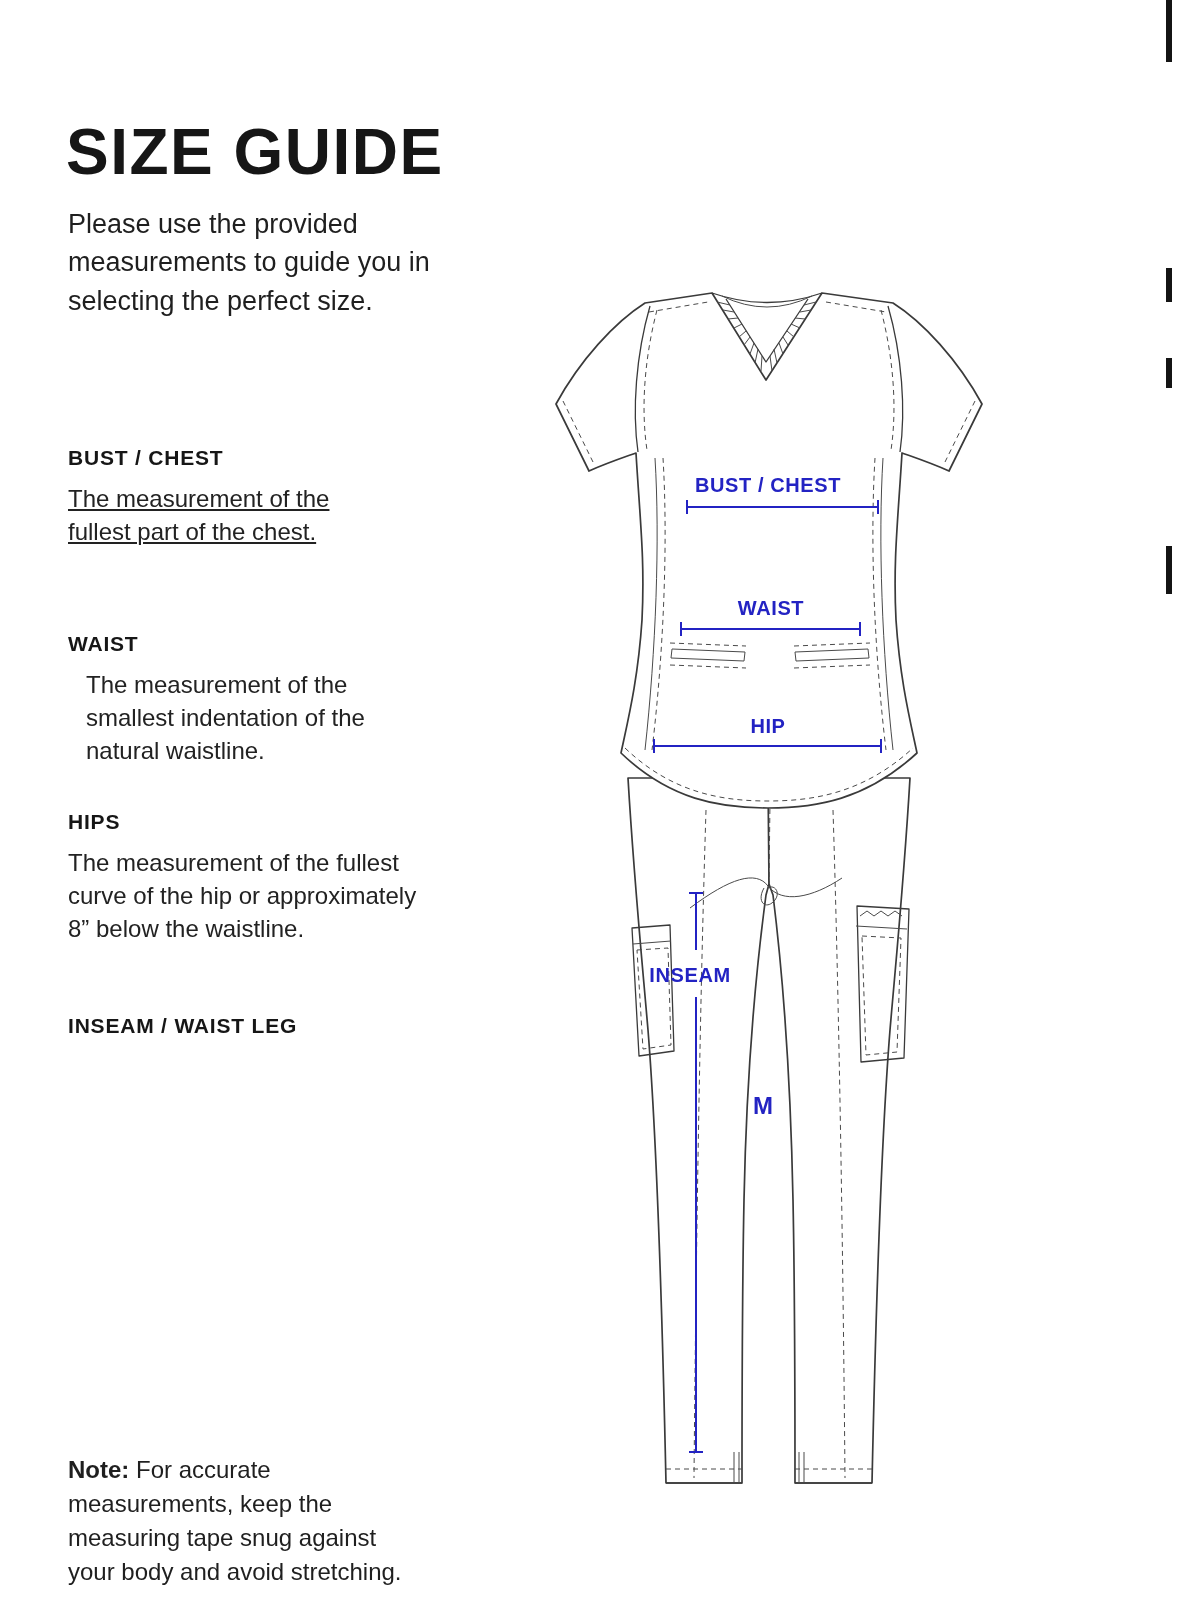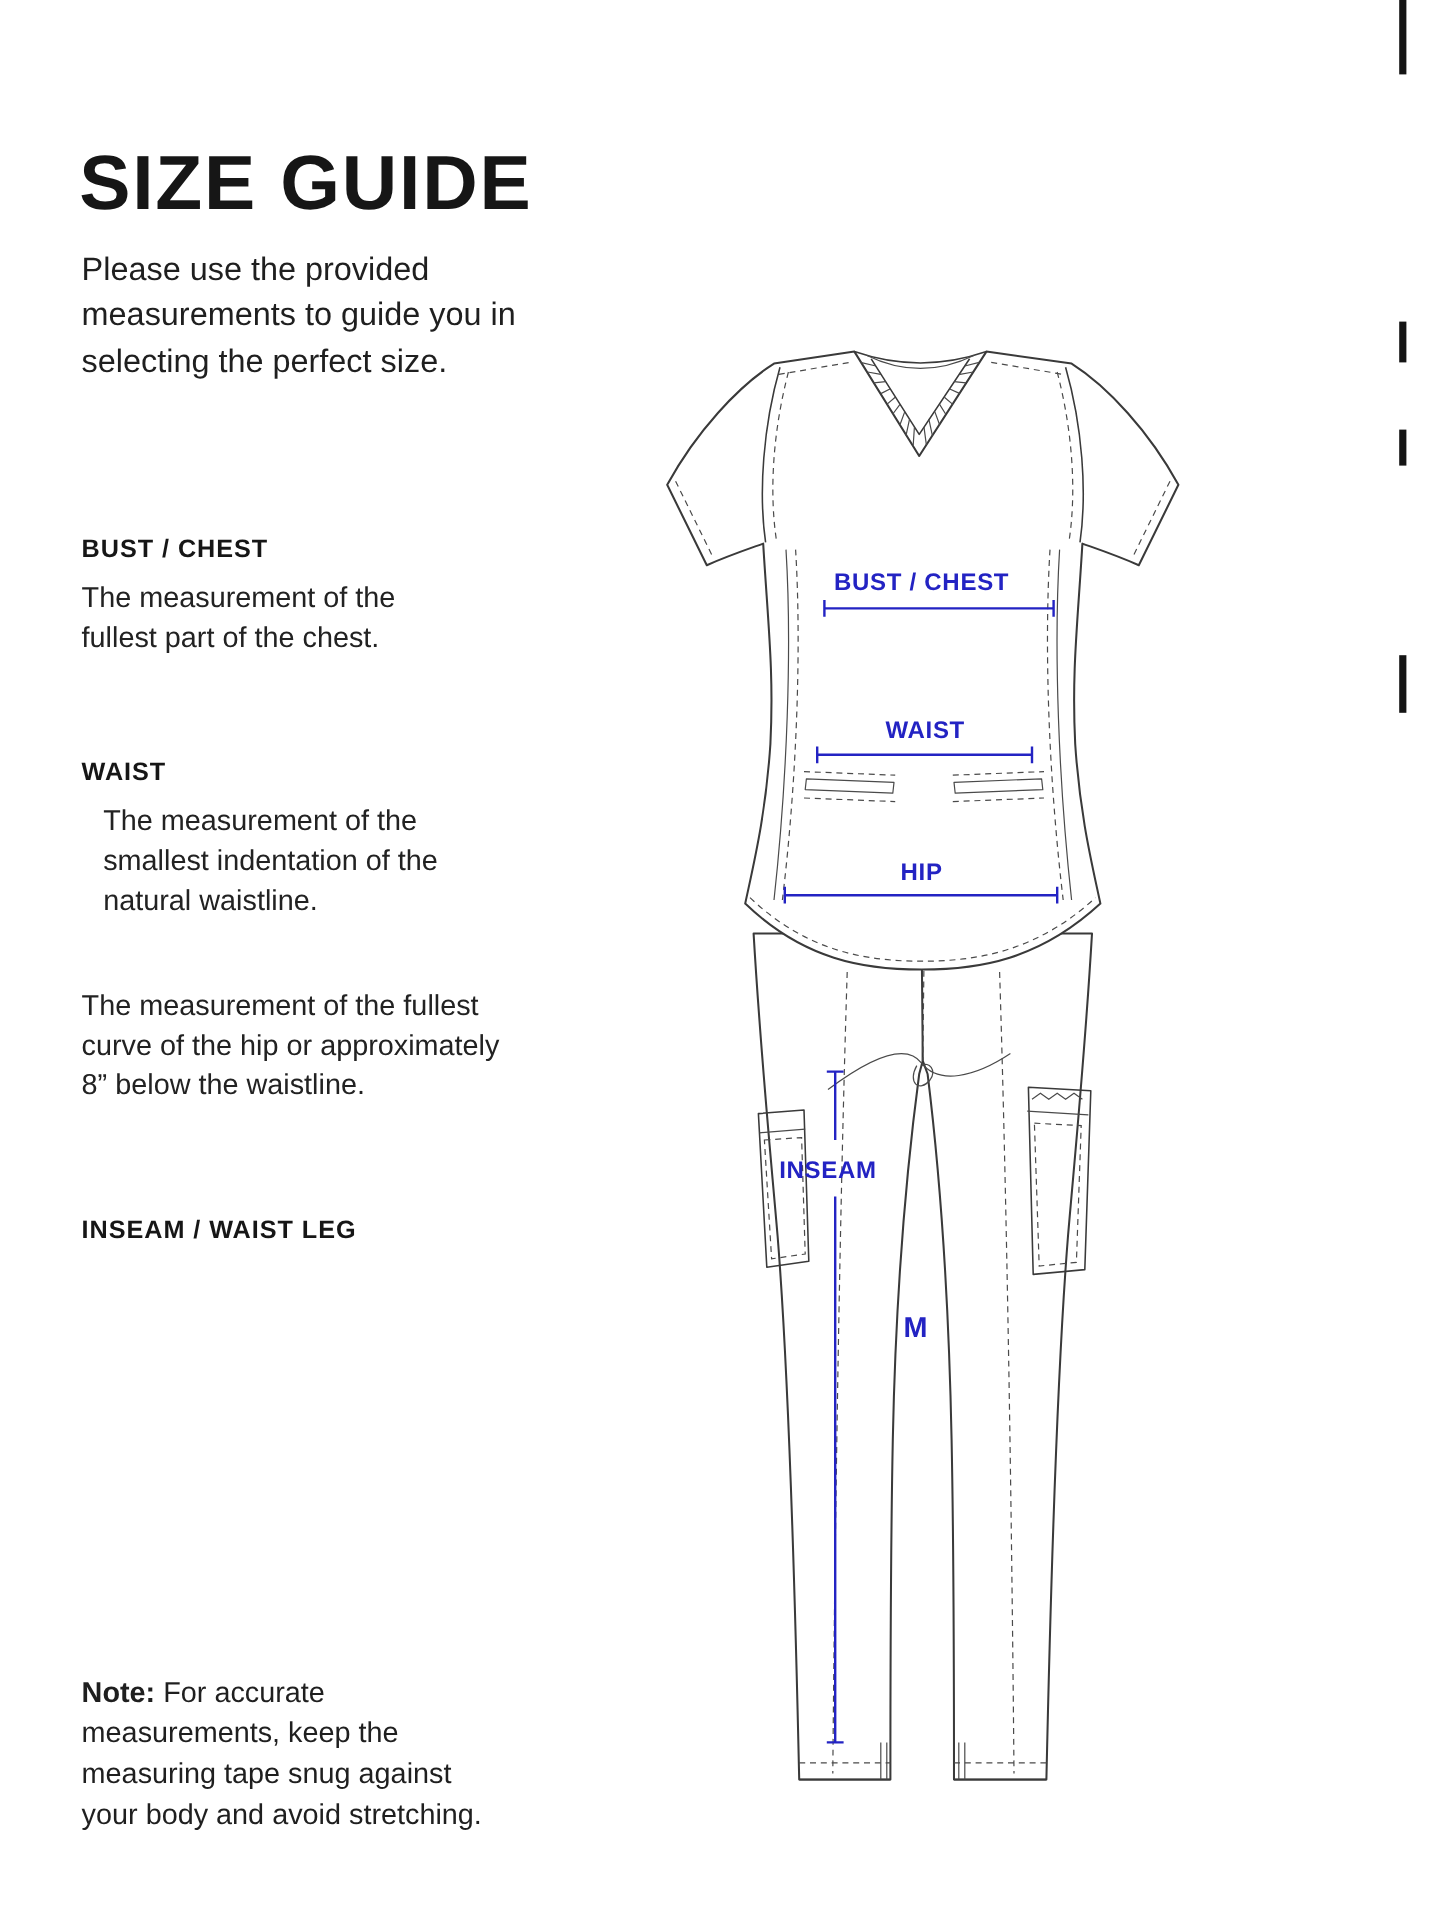--- a/index.html
+++ b/index.html
@@ -13,7 +13,7 @@
   .section{left:68px;}
   .sec-h{font-size:21px;font-weight:700;letter-spacing:0.8px;color:#161616;}
   .sec-b{font-size:24px;line-height:1.38;margin-top:12px;color:#222;}
-  .sec0{top:446px;} .sec0 .sec-b{width:292px;}
+  .sec0{top:446px;} .sec0 .sec-b{width:292px;text-decoration:underline;}
   .sec1{top:632px;} .sec1 .sec-b{width:312px;margin-left:18px;}
   .sec2{top:810px;} .sec2 .sec-b{width:376px;}
   .sec3{top:1014px;} .sec3 .sec-b{width:332px;}

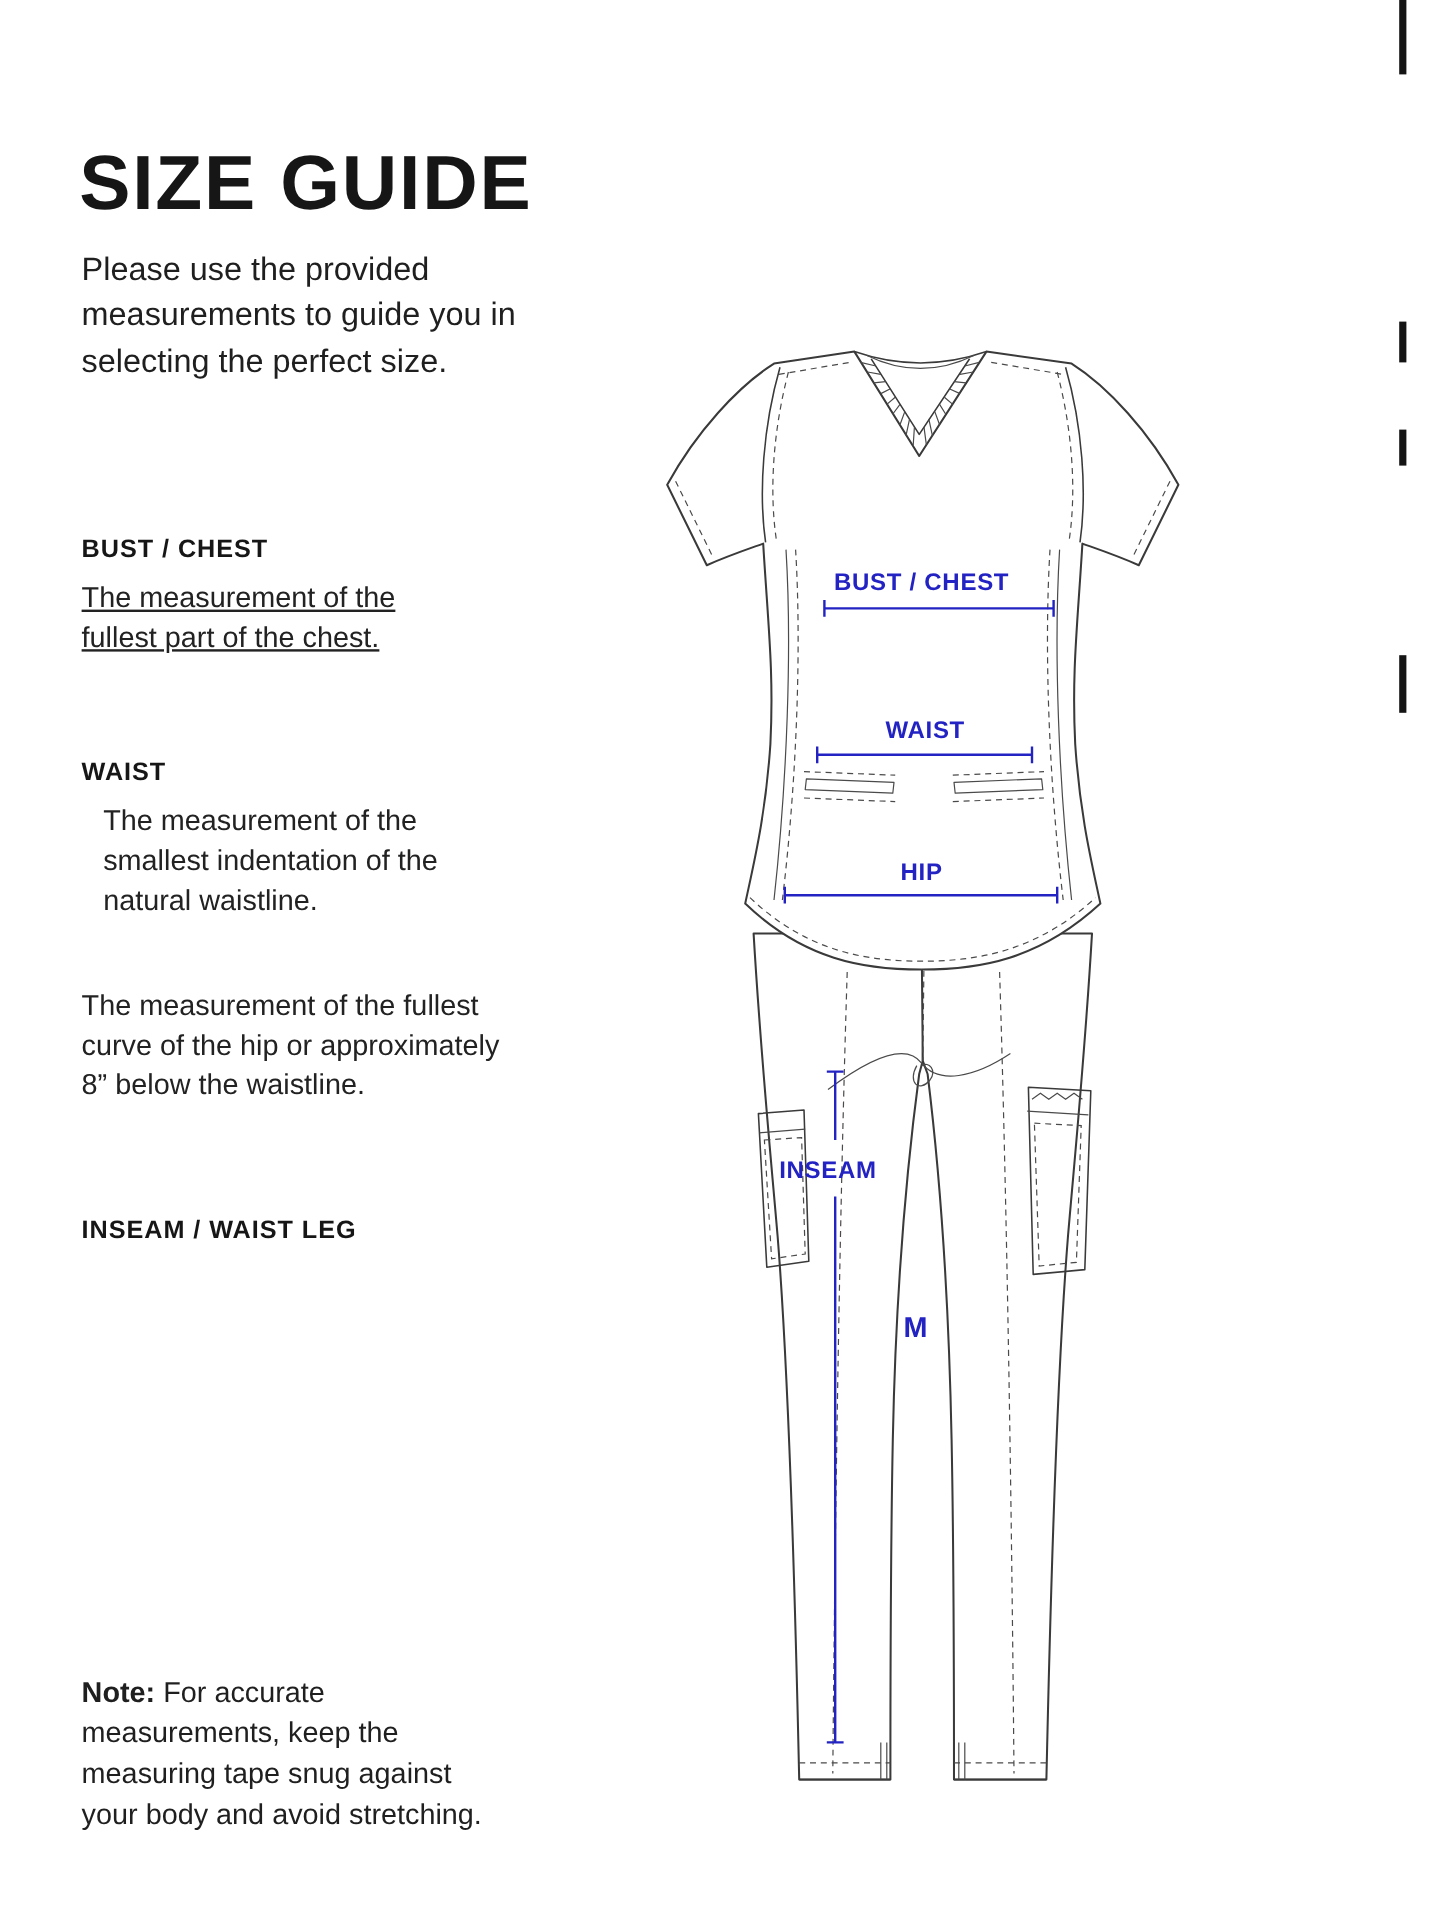--- a/index.html
+++ b/index.html
@@ -56,6 +56,7 @@
 </div>
 
 <div class="abs section sec2">
+  <div class="sec-h">HIPS</div>
   <div class="sec-b">The measurement of the fullest curve of the hip or approximately 8” below the waistline.</div>
 </div>
 

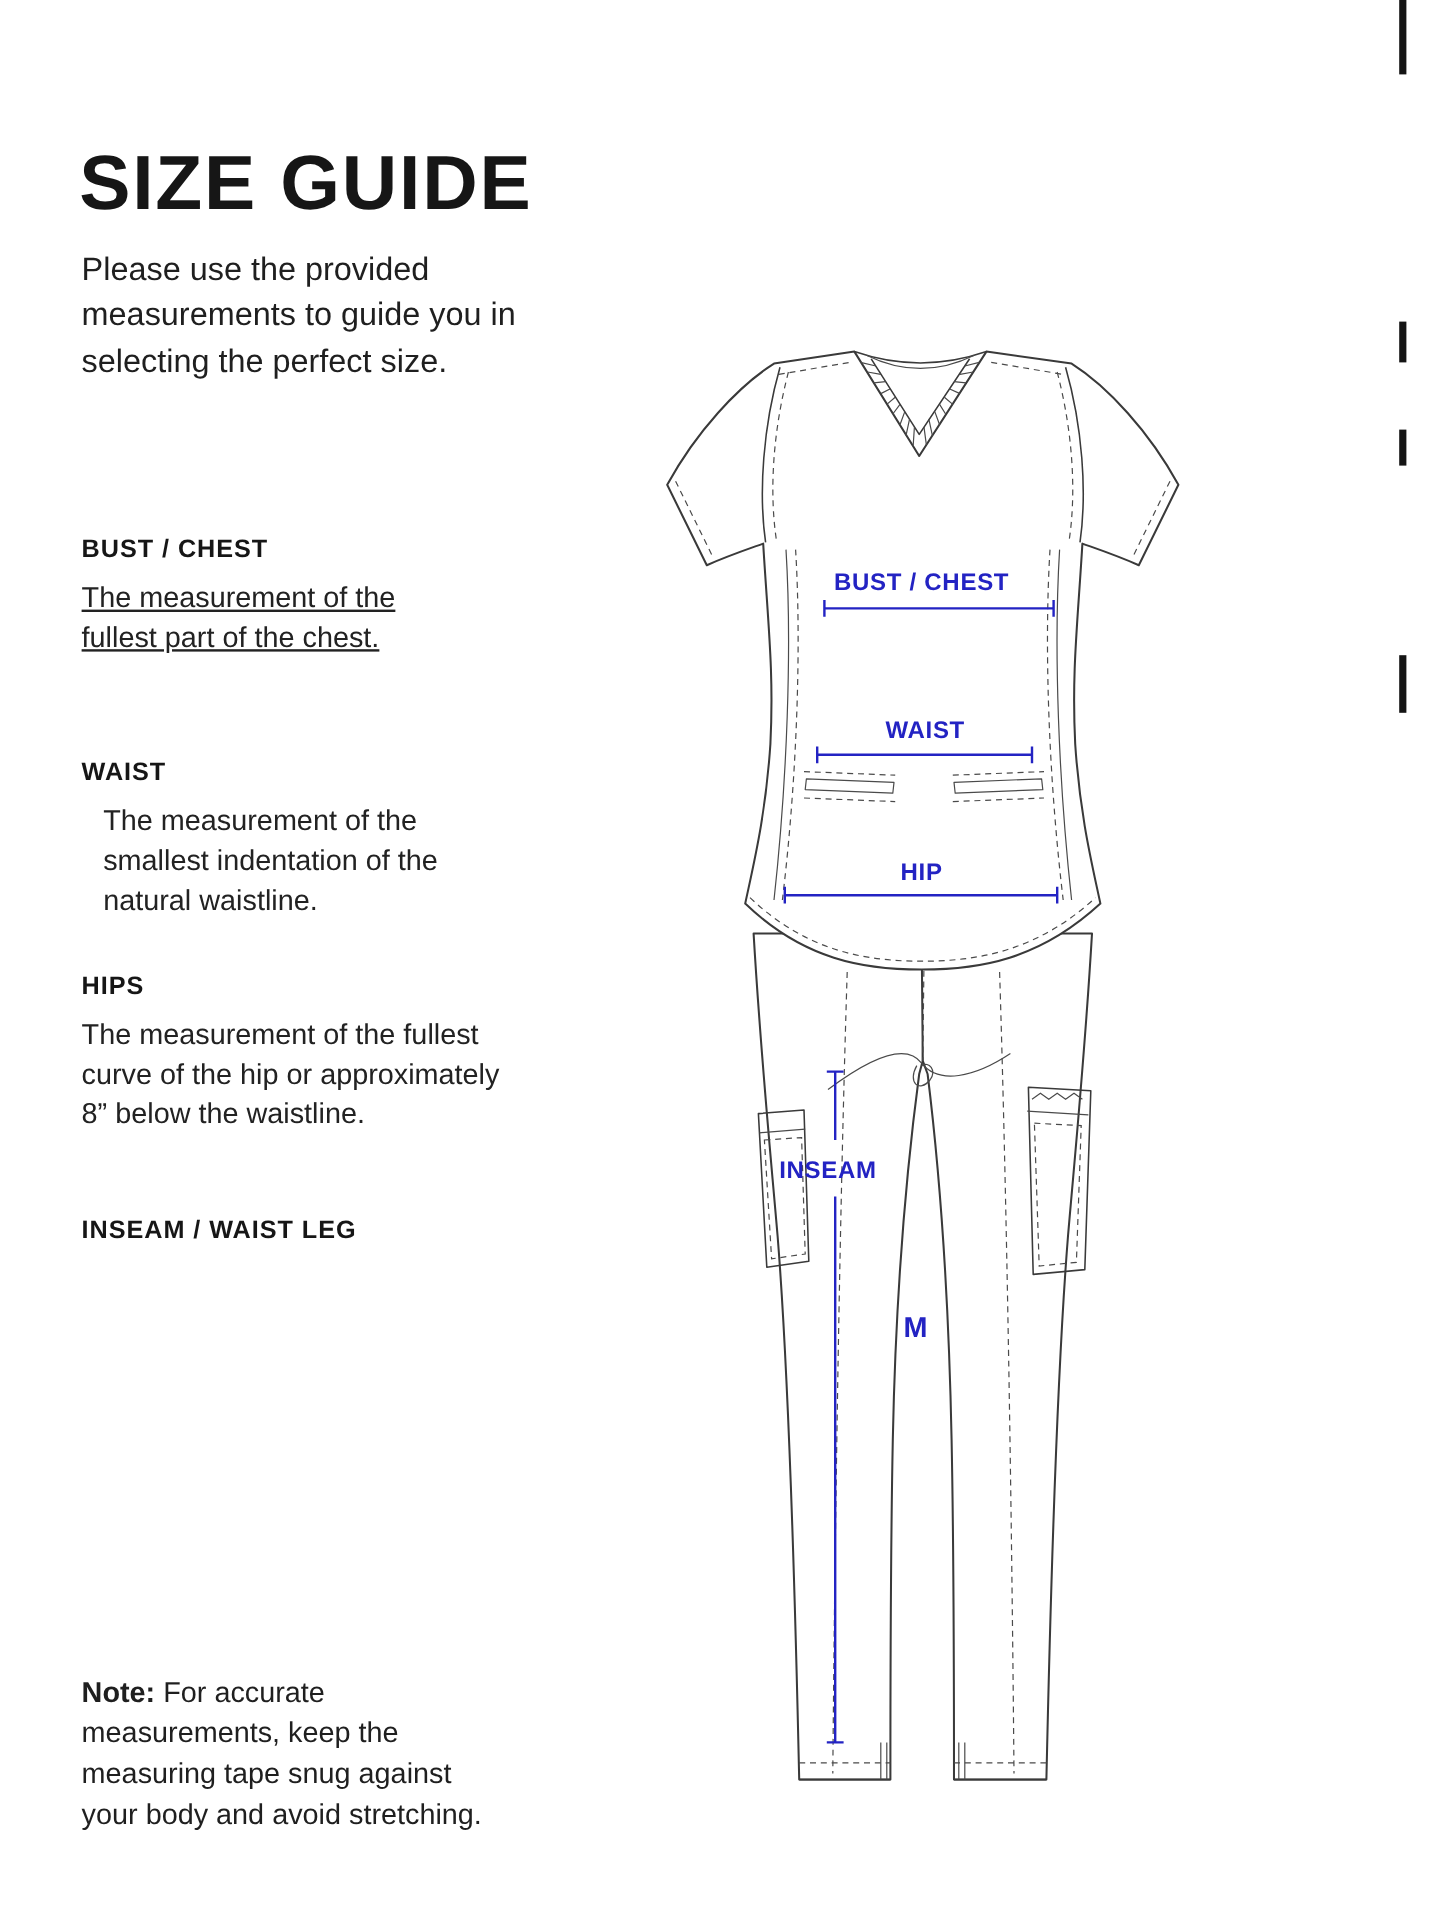--- a/index.html
+++ b/index.html
@@ -17,7 +17,7 @@
   .sec1{top:632px;} .sec1 .sec-b{width:312px;margin-left:18px;}
   .sec2{top:810px;} .sec2 .sec-b{width:376px;}
   .sec3{top:1014px;} .sec3 .sec-b{width:332px;}
-  .note{left:68px;top:1370px;width:348px;font-size:24px;line-height:1.42;}
+  .note{left:68px;top:1429px;width:348px;font-size:24px;line-height:1.42;}
   .note b{font-weight:700;}
   .diagram{left:520px;top:268px;width:480px;height:1280px;}
 

